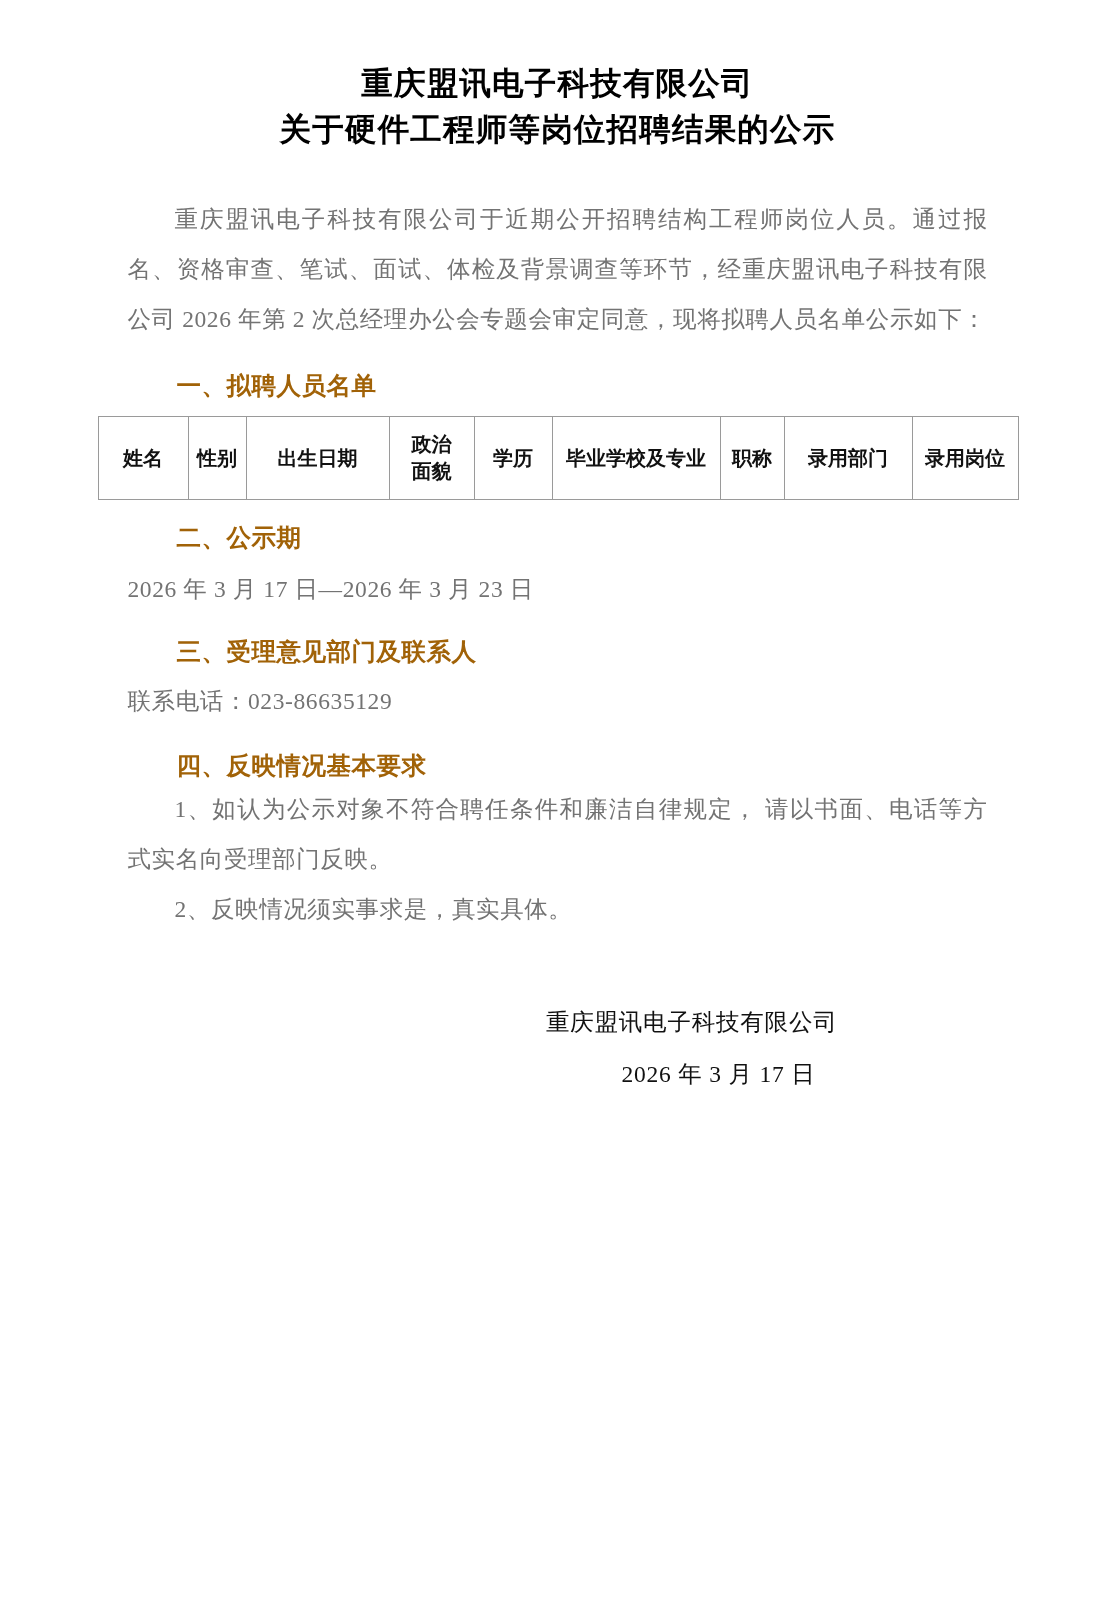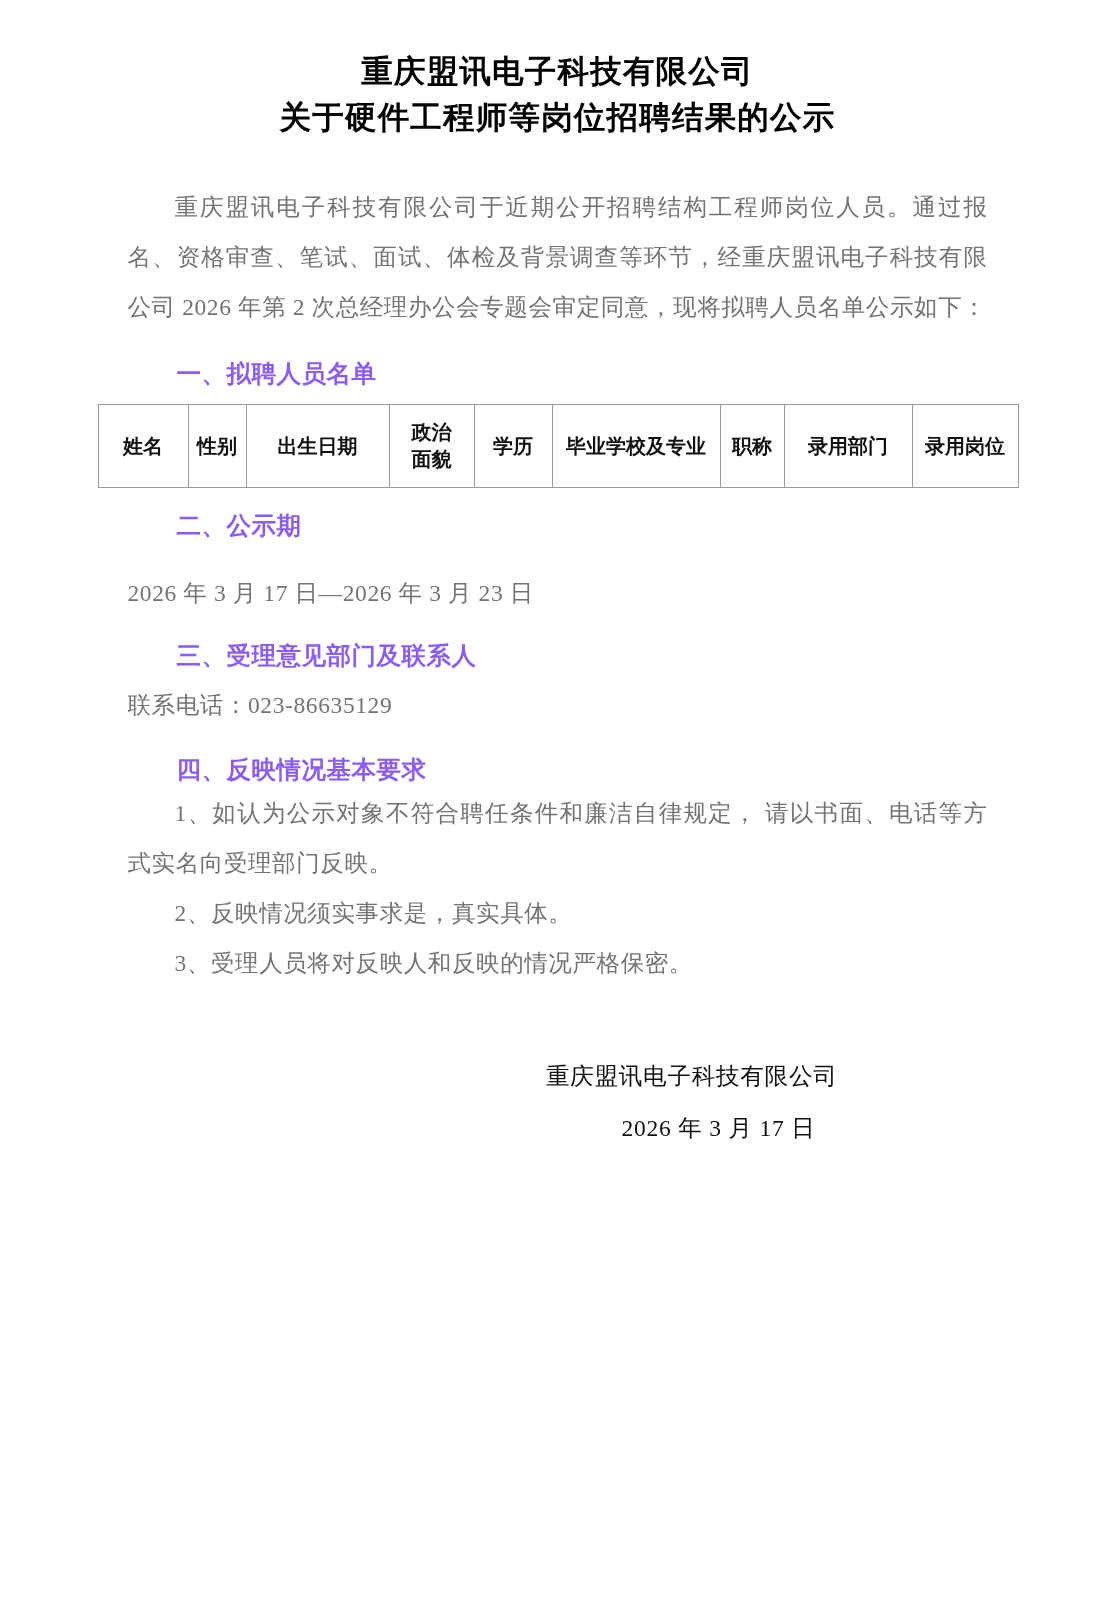--- a/index.html
+++ b/index.html
@@ -19,7 +19,7 @@
     width: 1115px;
     height: 1600px;
     box-sizing: border-box;
-    padding: 0;
+    padding: 12px;
   }
 
   

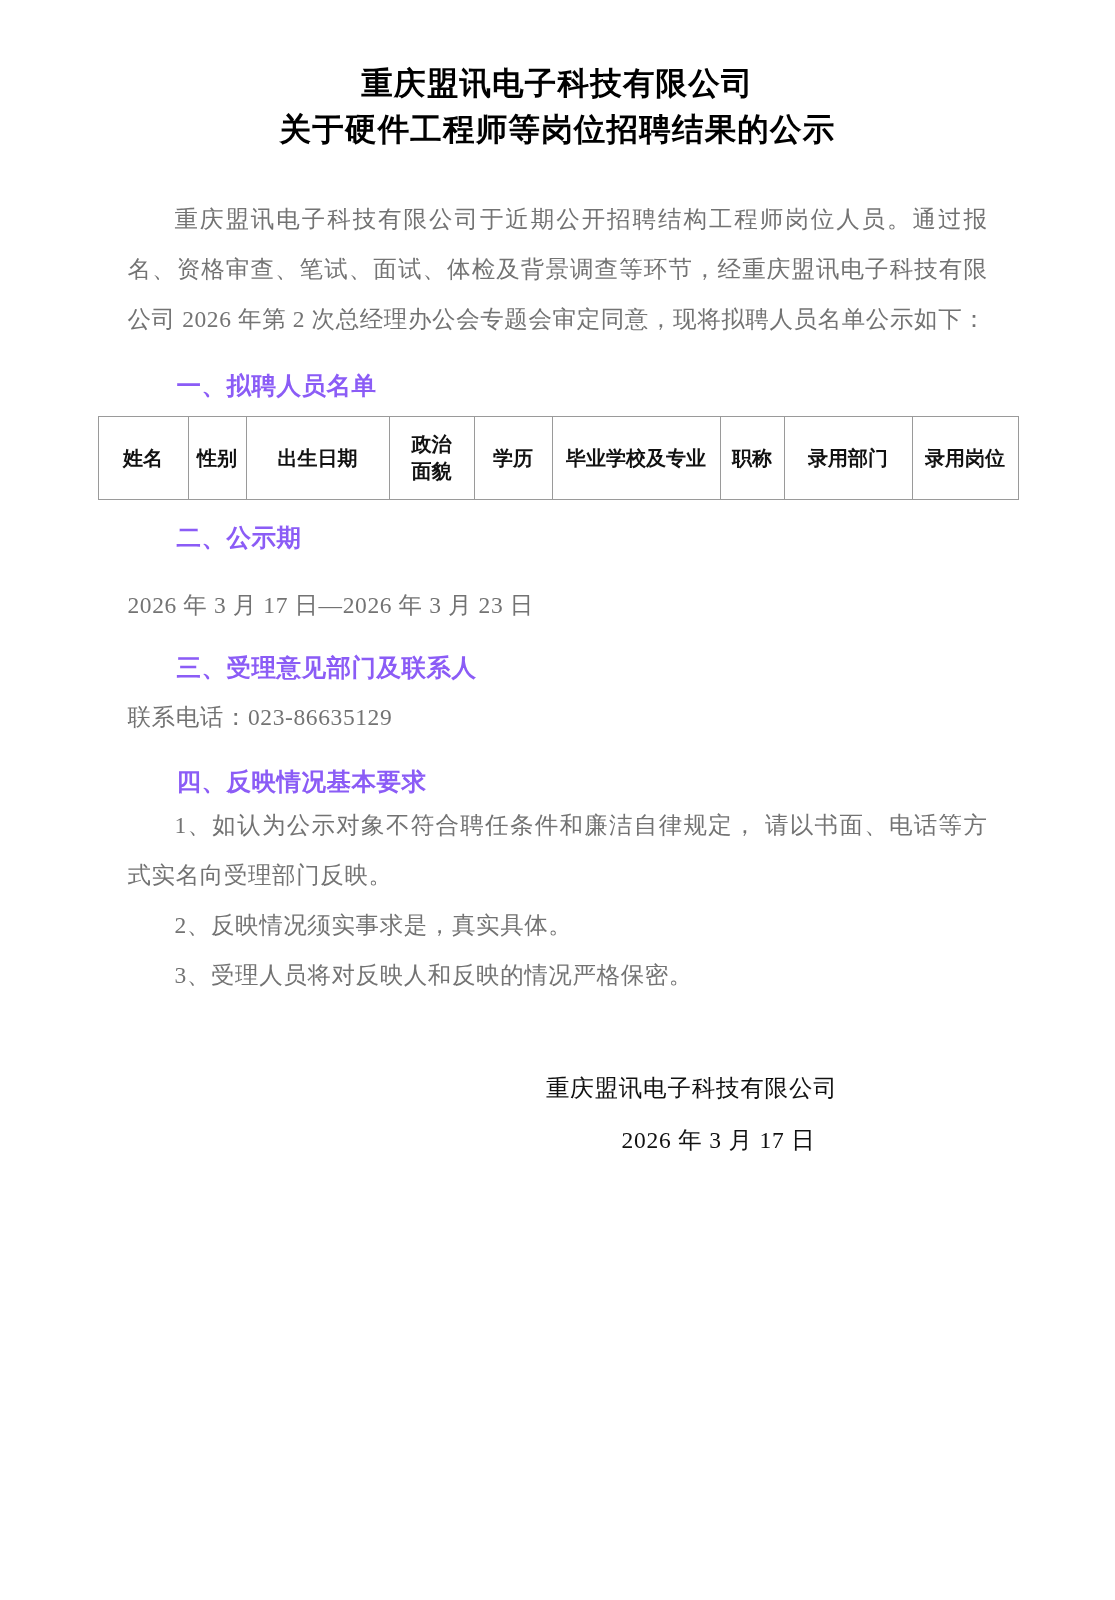--- a/index.html
+++ b/index.html
@@ -62,7 +62,7 @@
     font-size: 24.5px;
     line-height: 40px;
     letter-spacing: 0.5px;
-    color: #8b5cf6;
+    color: #a16207;
     margin: 0;
     padding-left: 2em;
   }

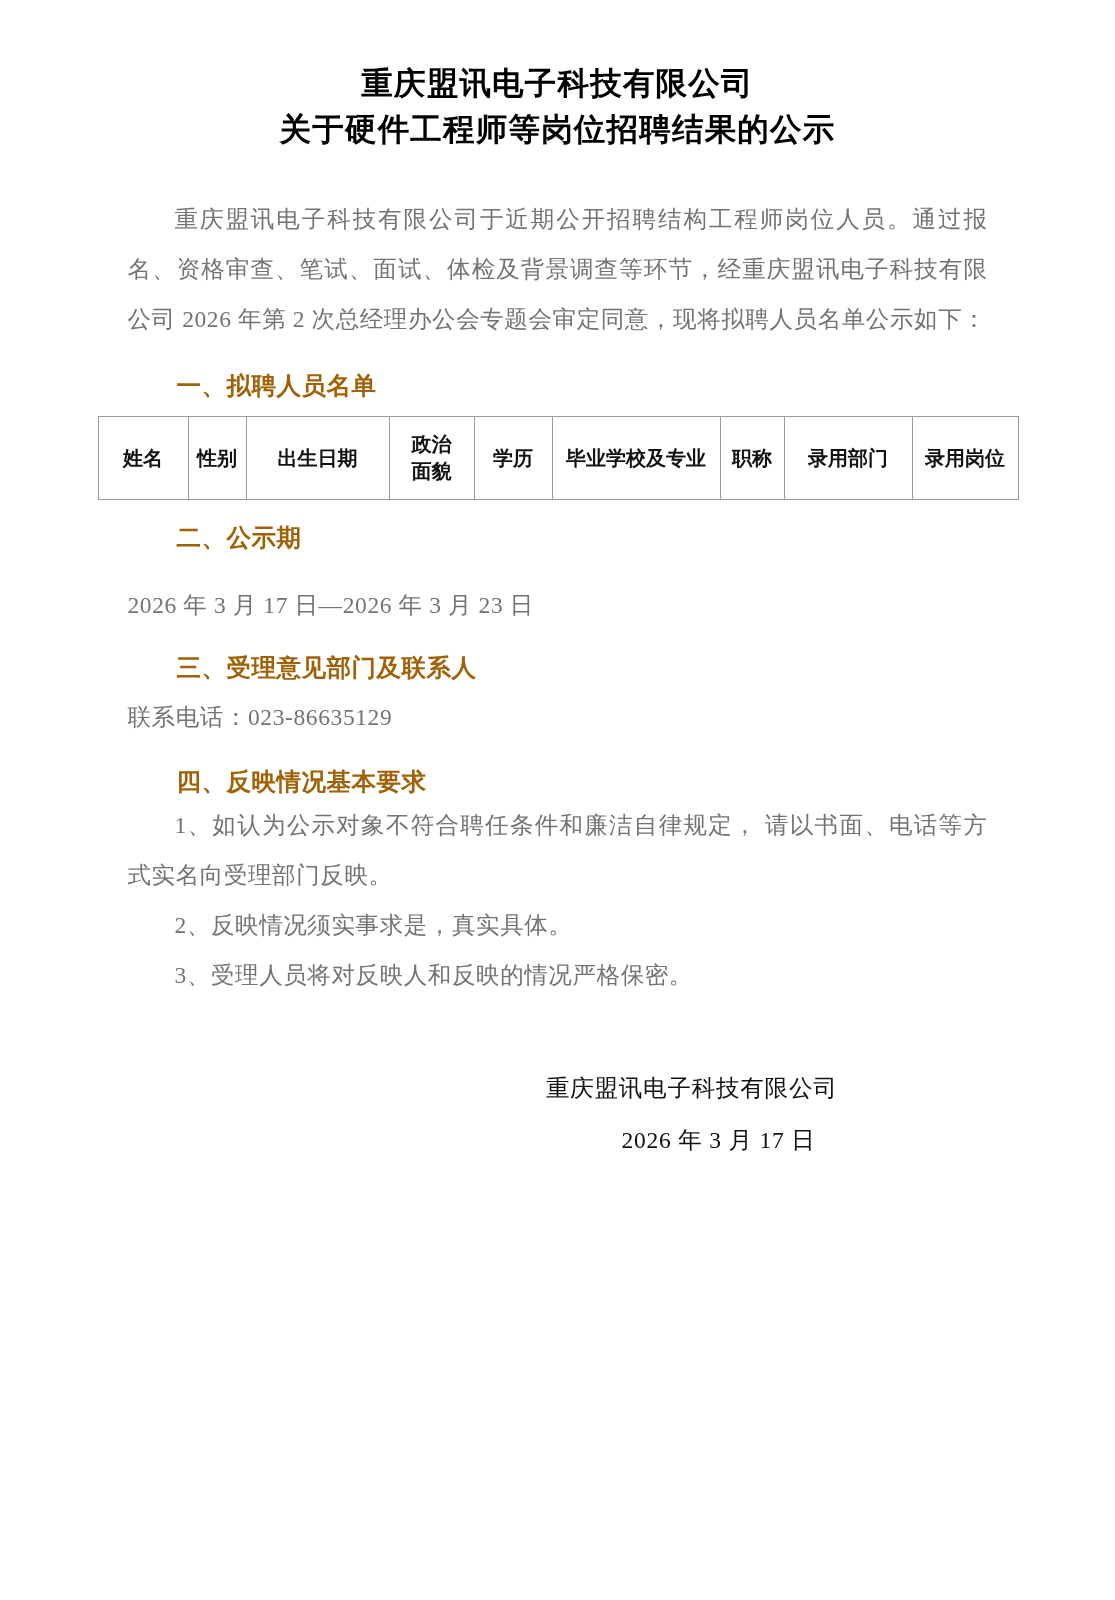--- a/index.html
+++ b/index.html
@@ -67,7 +67,7 @@
     padding-left: 2em;
   }
   .section-heading.h1-list { margin-top: 22px; margin-bottom: 10px; }
-  .section-heading.h2-period { margin-top: 18px; margin-bottom: 22px; }
+  .section-heading.h2-period { margin-top: 18px; margin-bottom: 6px; }
   .section-heading.h3-contact { margin-top: 18px; margin-bottom: 4px; }
   .section-heading.h4-req { margin-top: 20px; margin-bottom: 0px; }
 

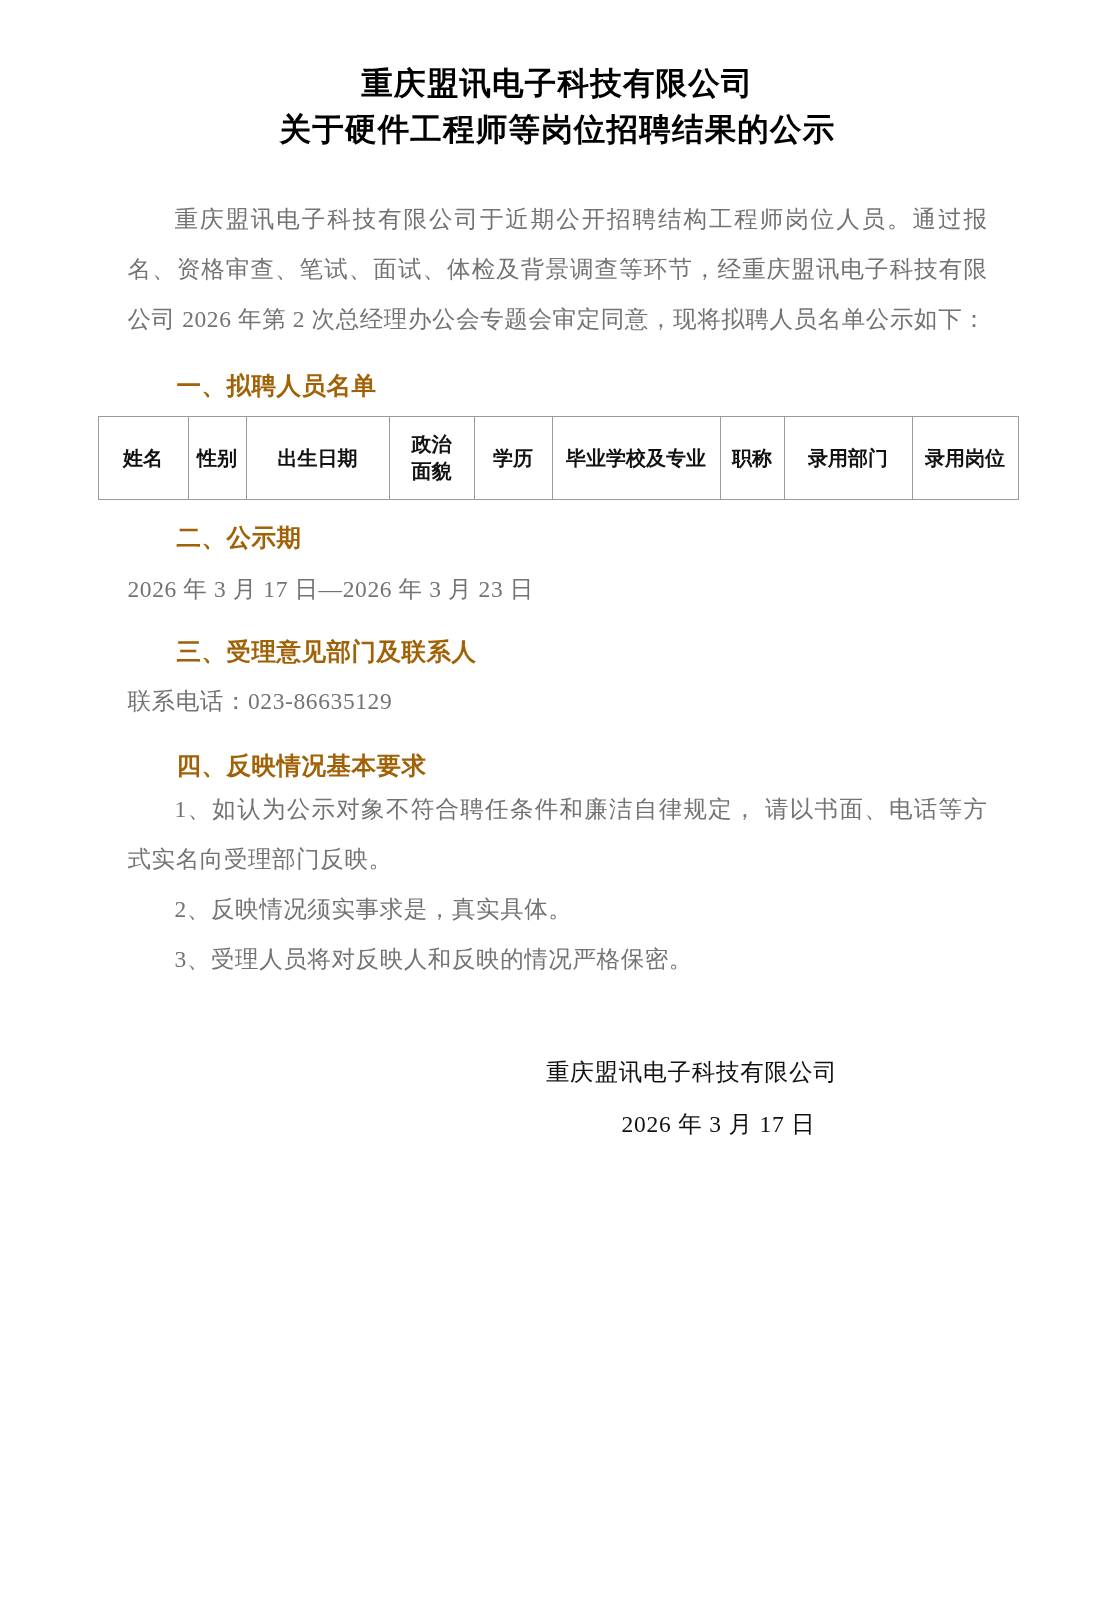--- a/index.html
+++ b/index.html
@@ -195,7 +195,6 @@
     <h2 class="section-heading h4-req">四、反映情况基本要求</h2>
     <p class="para req-item first">1、如认为公示对象不符合聘任条件和廉洁自律规定， 请以书面、电话等方式实名向受理部门反映。</p>
     <p class="para req-item">2、反映情况须实事求是，真实具体。</p>
-    <p class="para req-item">3、受理人员将对反映人和反映的情况严格保密。</p>
 
     <div class="sign-block">
       <div class="sign-line">重庆盟讯电子科技有限公司</div>

